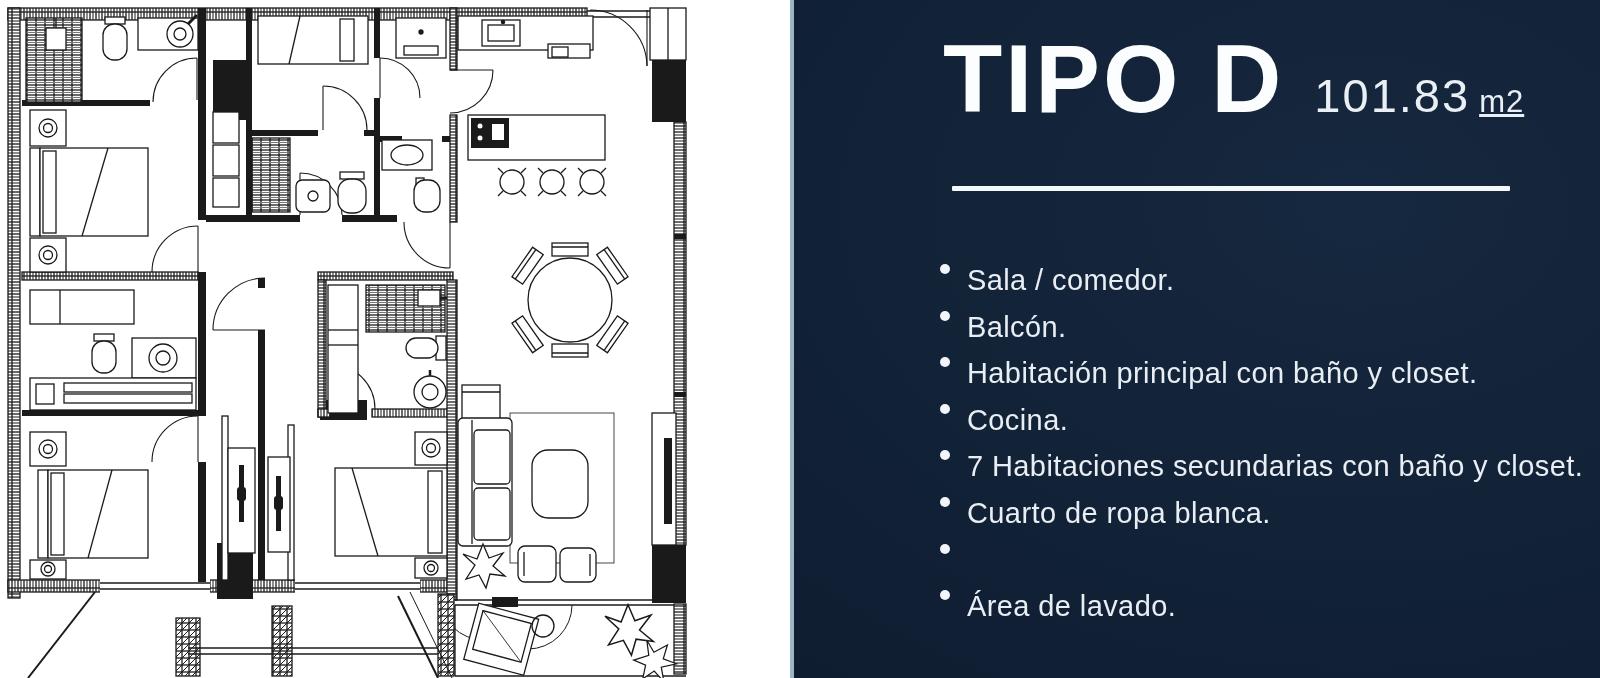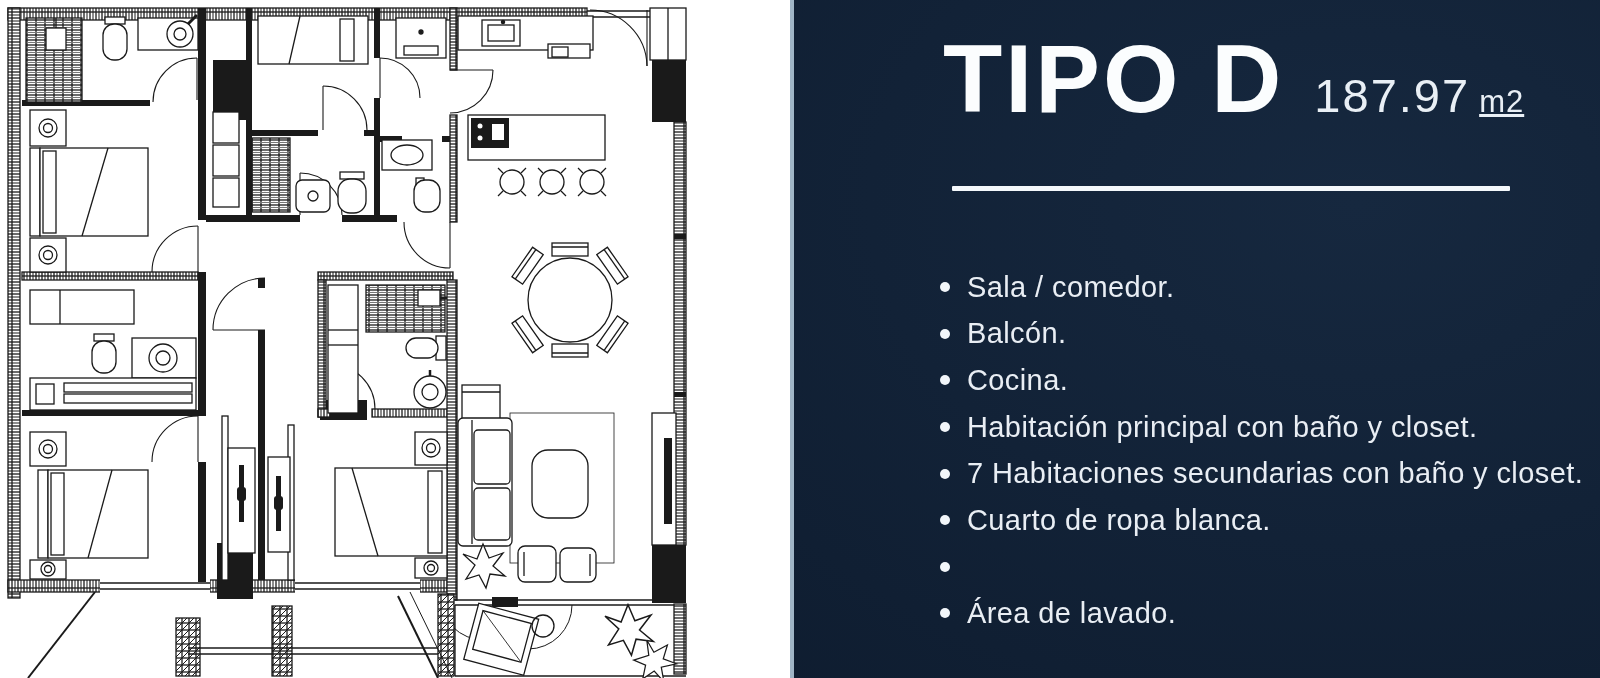--- a/index.html
+++ b/index.html
@@ -363,7 +363,7 @@
 
     <div class="title-row">
       <div class="title">TIPO D</div>
-      <div class="area"><span>187.97</span><span class="area-unit">m2</span></div>
+      <div class="area"><span>101.83</span><span class="area-unit">m2</span></div>
     </div>
 
     <div class="divider"></div>

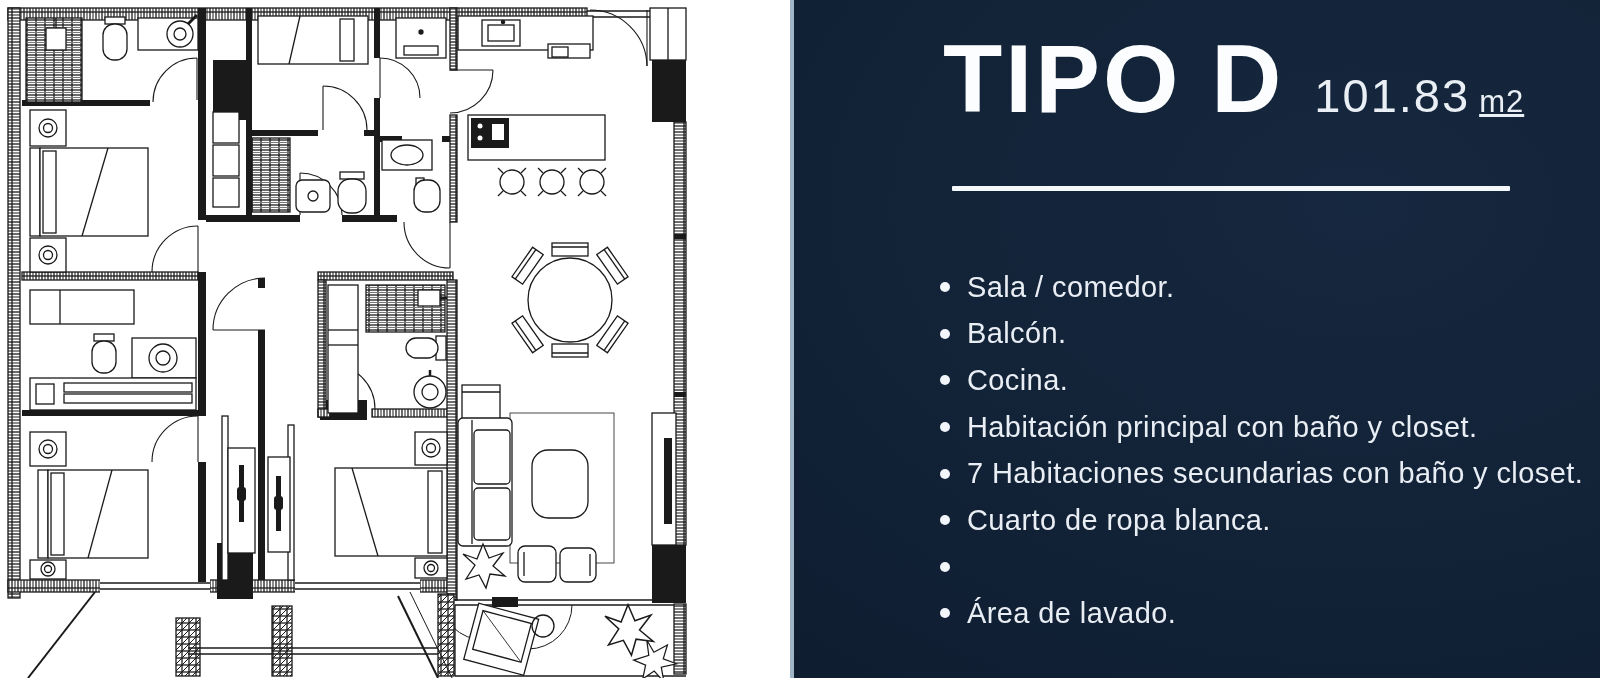--- a/index.html
+++ b/index.html
@@ -20,7 +20,7 @@
   .area-unit{font-size:31px;margin-left:9px;letter-spacing:1px;text-decoration:underline;}
   .divider{position:absolute;left:162px;top:186px;width:558px;height:5px;background:var(--divider);border-radius:1px;}
   .features{position:absolute;left:150px;top:264px;list-style:none;}
-  .features li{height:46.6px;display:flex;align-items:center;}
+  .features li{height:46.6px;display:flex;align-items:flex-start;}
   .bullet{width:10px;height:10px;border-radius:50%;background:#f2f6fa;flex:0 0 auto;}
   .feature-text{margin-left:17px;font-size:29px;letter-spacing:.4px;color:#e9eef4;}
   svg{display:block;}

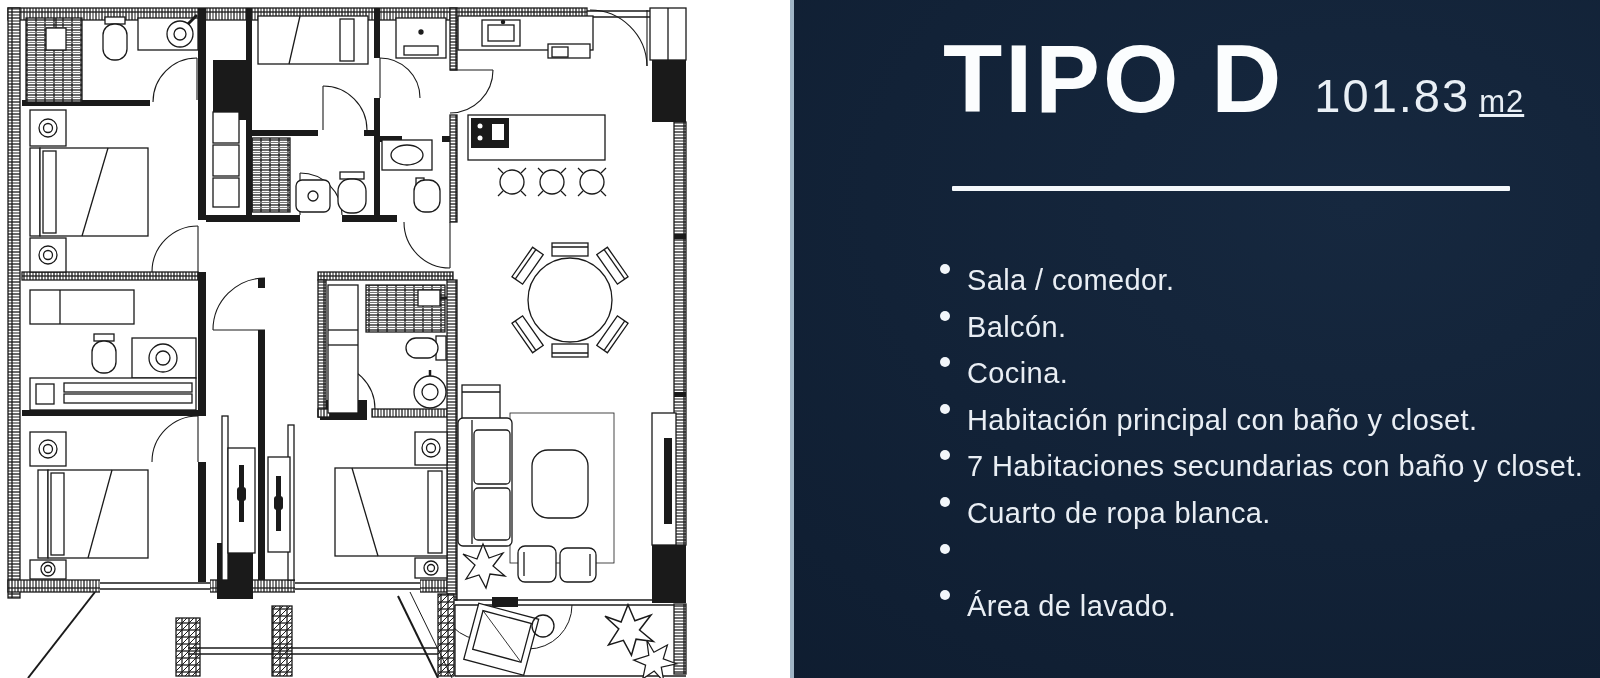--- a/index.html
+++ b/index.html
@@ -379,11 +379,11 @@
         </li>
       <li>
           <span class="bullet"></span>
+          <span class="feature-text">Habitación principal con baño y closet.</span>
+        </li>
+      <li>
+          <span class="bullet"></span>
           <span class="feature-text">Cocina.</span>
-        </li>
-      <li>
-          <span class="bullet"></span>
-          <span class="feature-text">Habitación principal con baño y closet.</span>
         </li>
       <li>
           <span class="bullet"></span>

